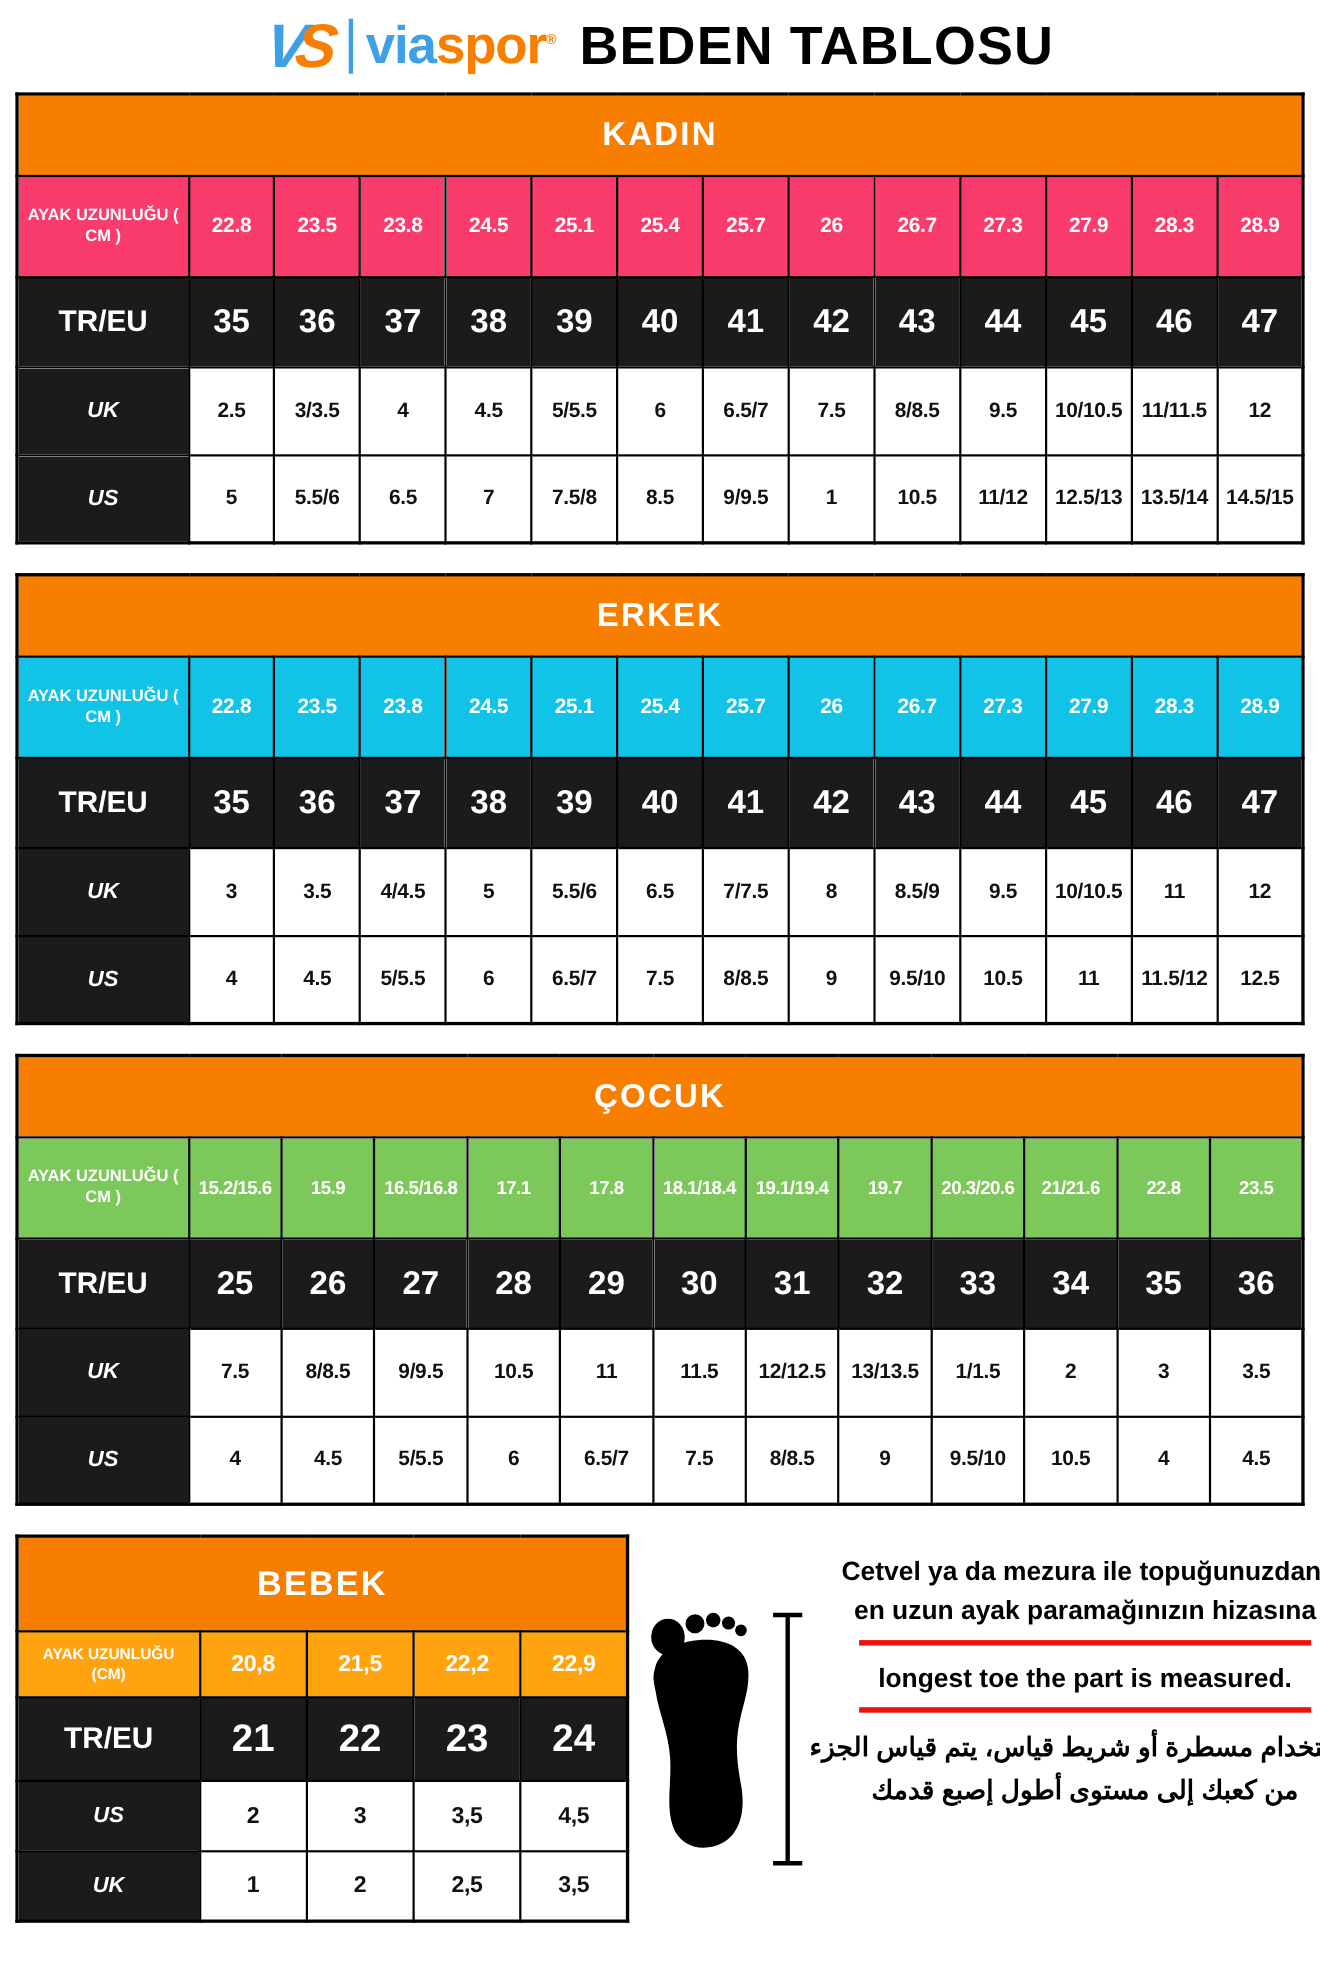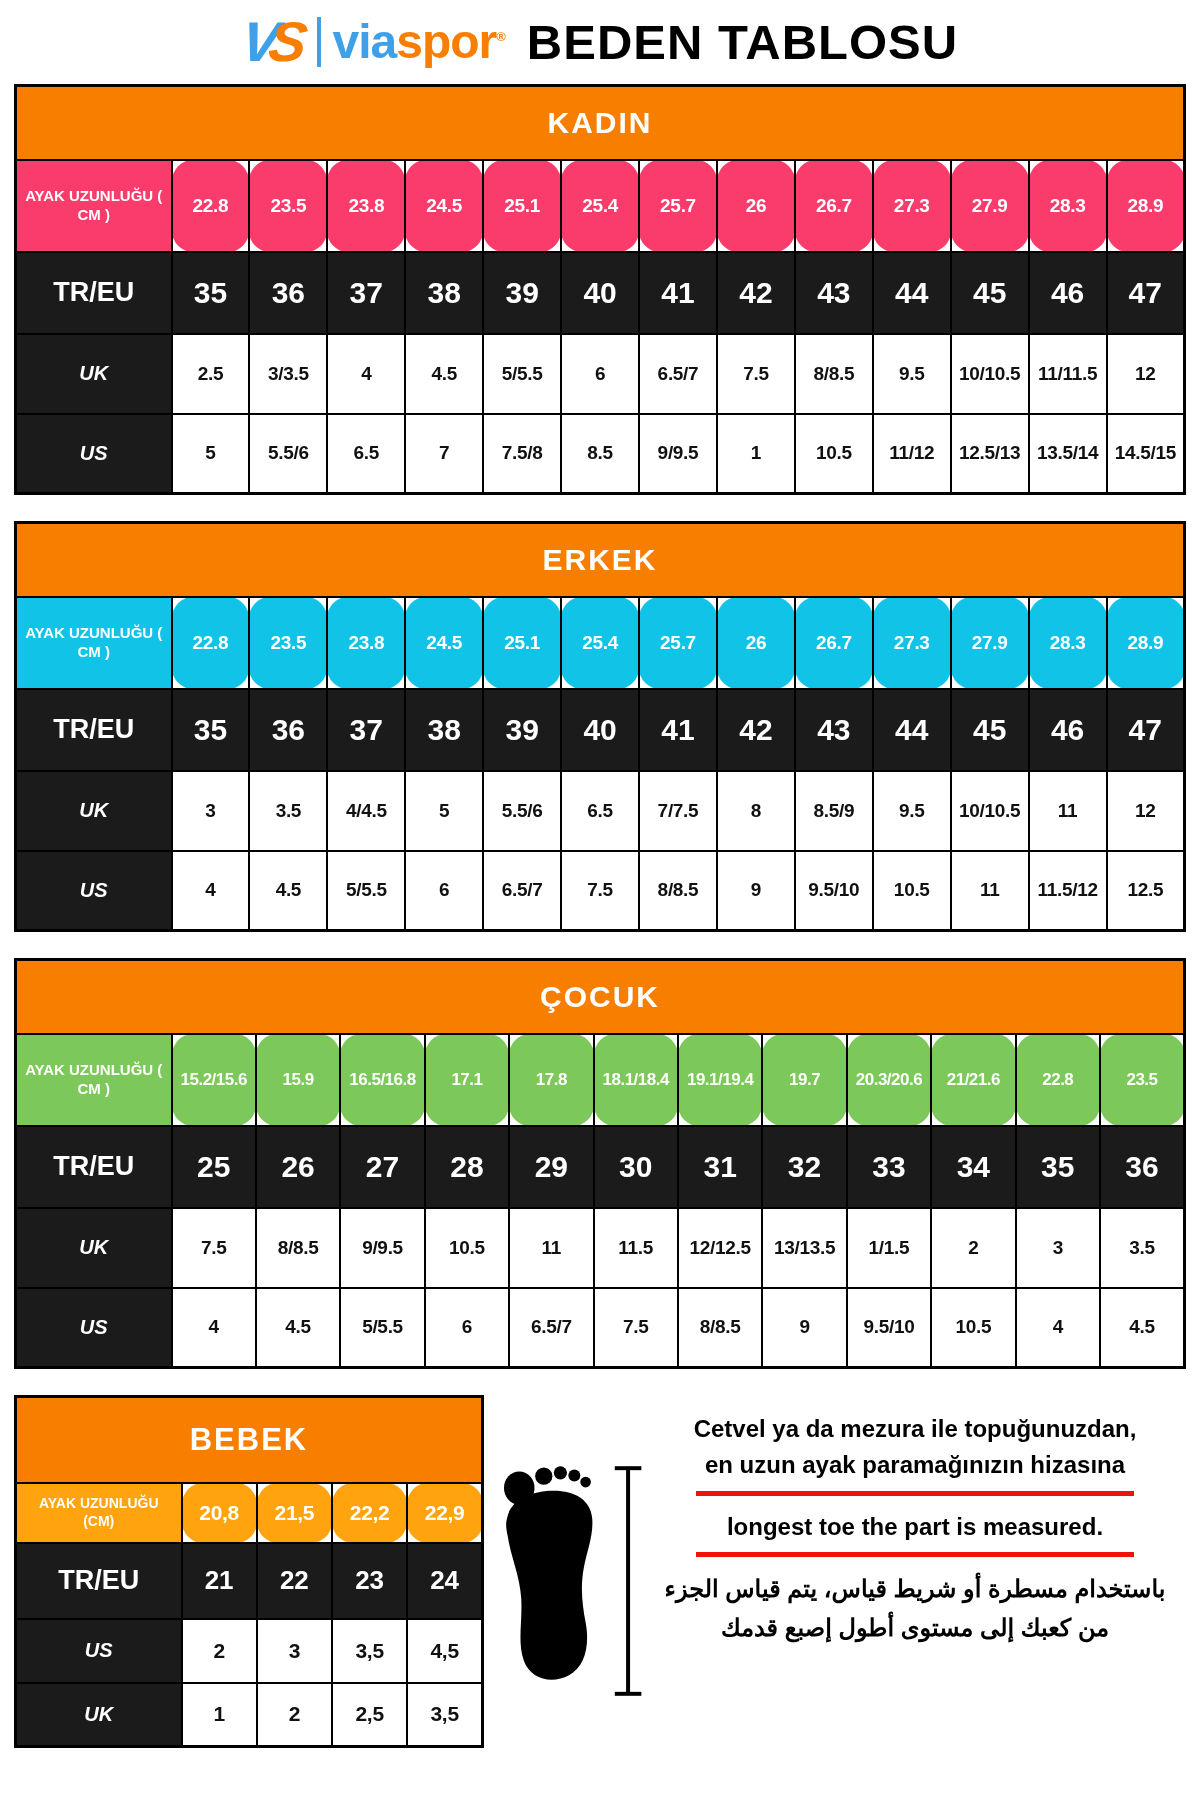--- a/index.html
+++ b/index.html
@@ -49,7 +49,7 @@
   }
   .cm-row{height:92px;}
   .cm-row th{font-size:15px;font-weight:800;color:#fff;line-height:1.25;padding:0 6px;}
-  .cm-row td{font-size:19px;font-weight:800;color:#fff;letter-spacing:-0.3px;border-radius:21px;}
+  .cm-row td{font-size:19px;font-weight:800;color:#fff;letter-spacing:-0.3px;}
   .kadin .cm-row th,.kadin .cm-row td{background:var(--pink);}
   .erkek .cm-row th,.erkek .cm-row td{background:var(--cyan);}
   .cocuk .cm-row th,.cocuk .cm-row td{background:var(--green);}

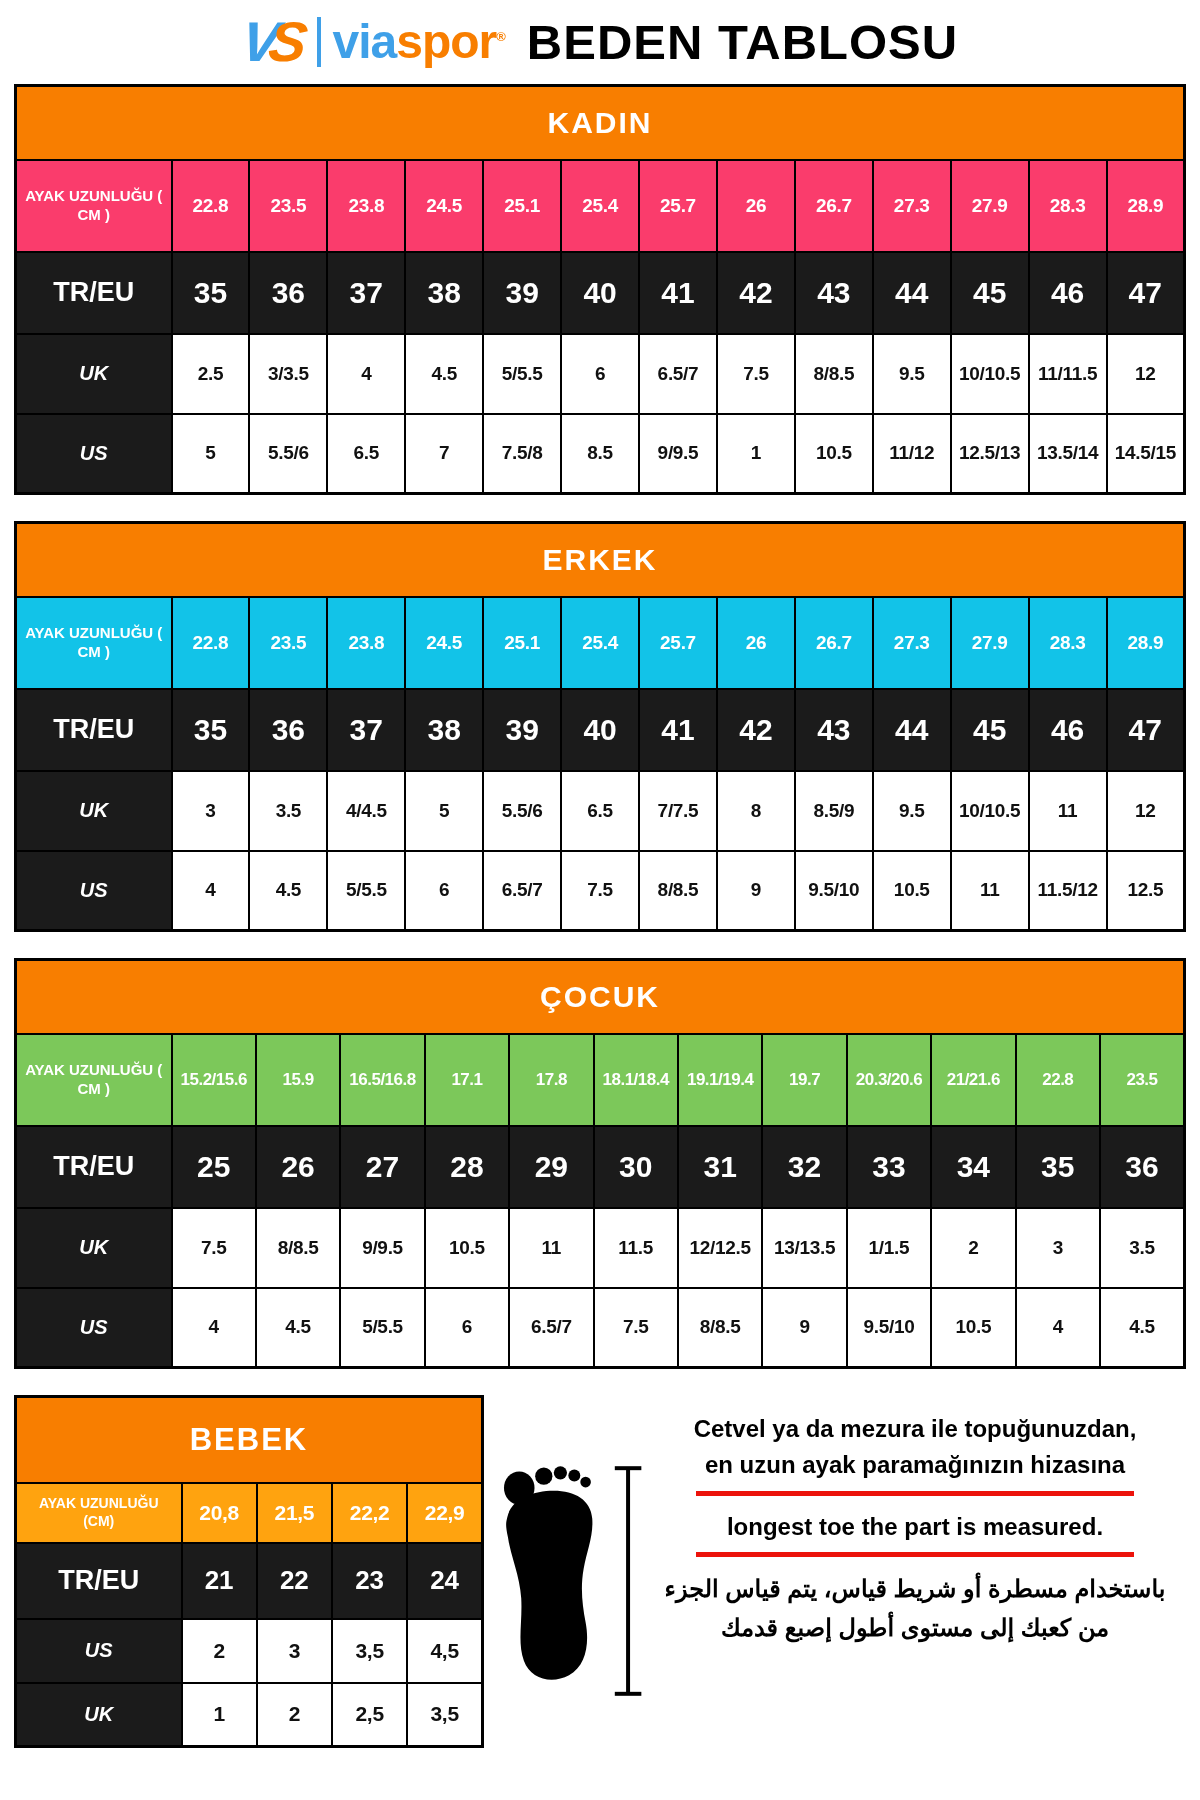--- a/index.html
+++ b/index.html
@@ -63,7 +63,7 @@
 
   
   .bottom{display:flex;align-items:flex-start;}
-  .bebek{width:470px;flex:none;margin-bottom:16px;}
+  .bebek{width:558px;flex:none;margin-bottom:16px;}
   .bebek .title-row th{height:86px;font-size:31px;}
   .bebek .cm-row{height:60px;}
   .bebek .cm-row th,.bebek .cm-row td{background:var(--amber);}

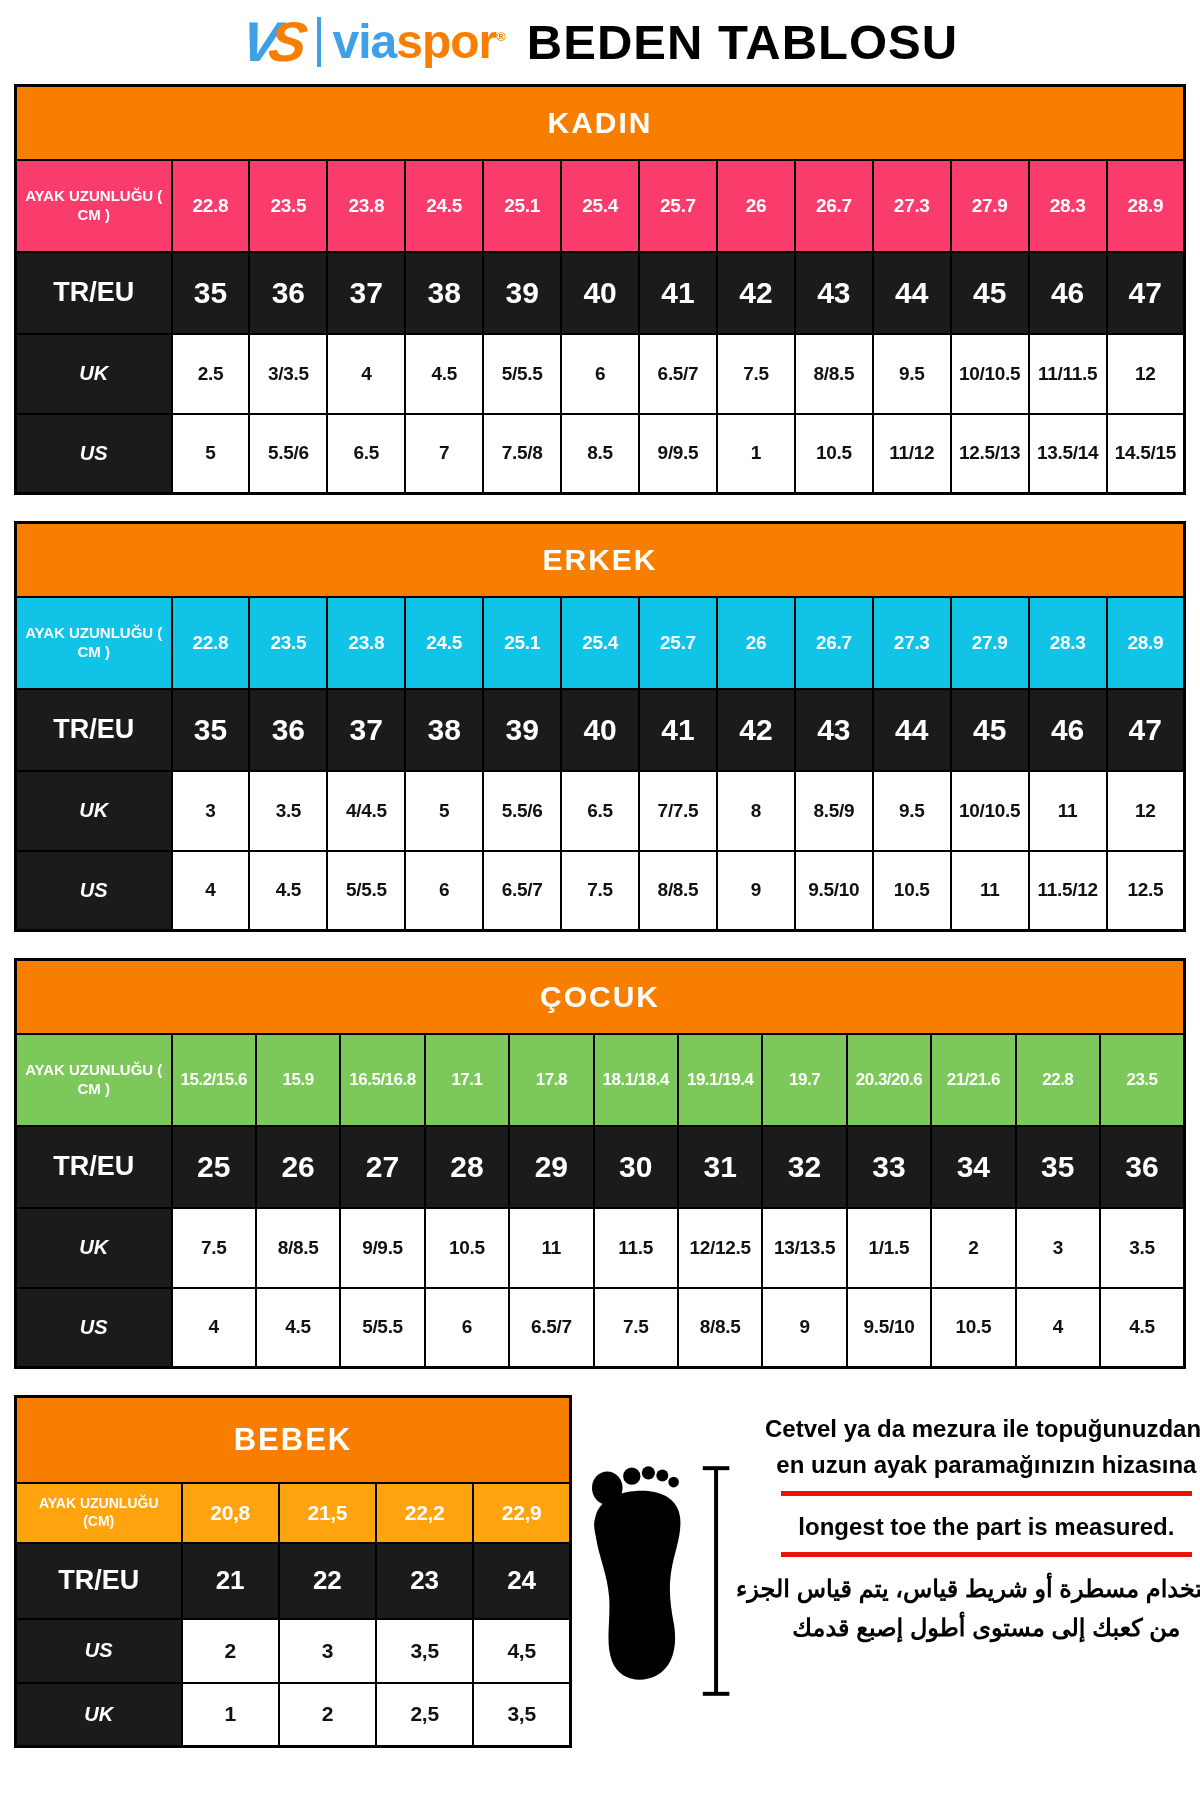--- a/index.html
+++ b/index.html
@@ -70,7 +70,7 @@
   .bebek .cm-row th{font-size:14px;}
   .bebek .cm-row td{font-size:21px;}
   .bebek .treu-row{height:76px;}
-  .bebek .treu-row td{font-size:26px;}
+  .bebek .treu-row td{font-size:35px;}
   .bebek .val-row{height:64px;}
   .bebek .val-row td{font-size:21px;}
 

